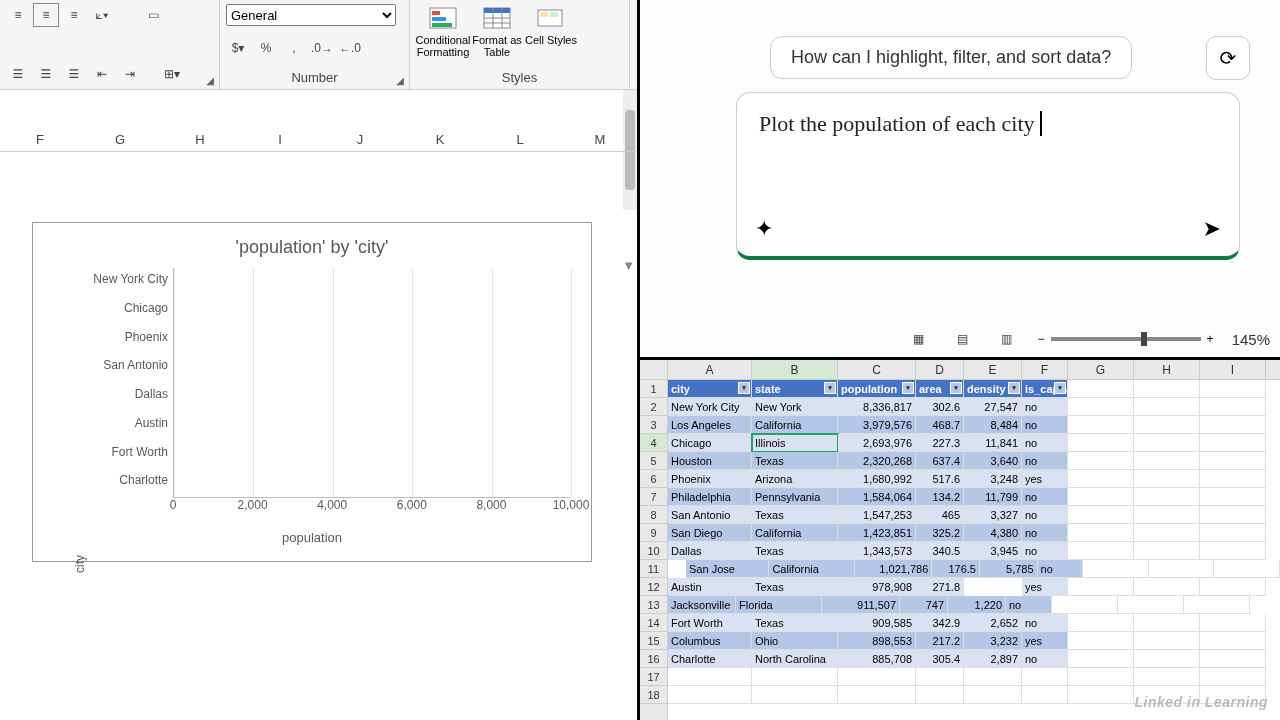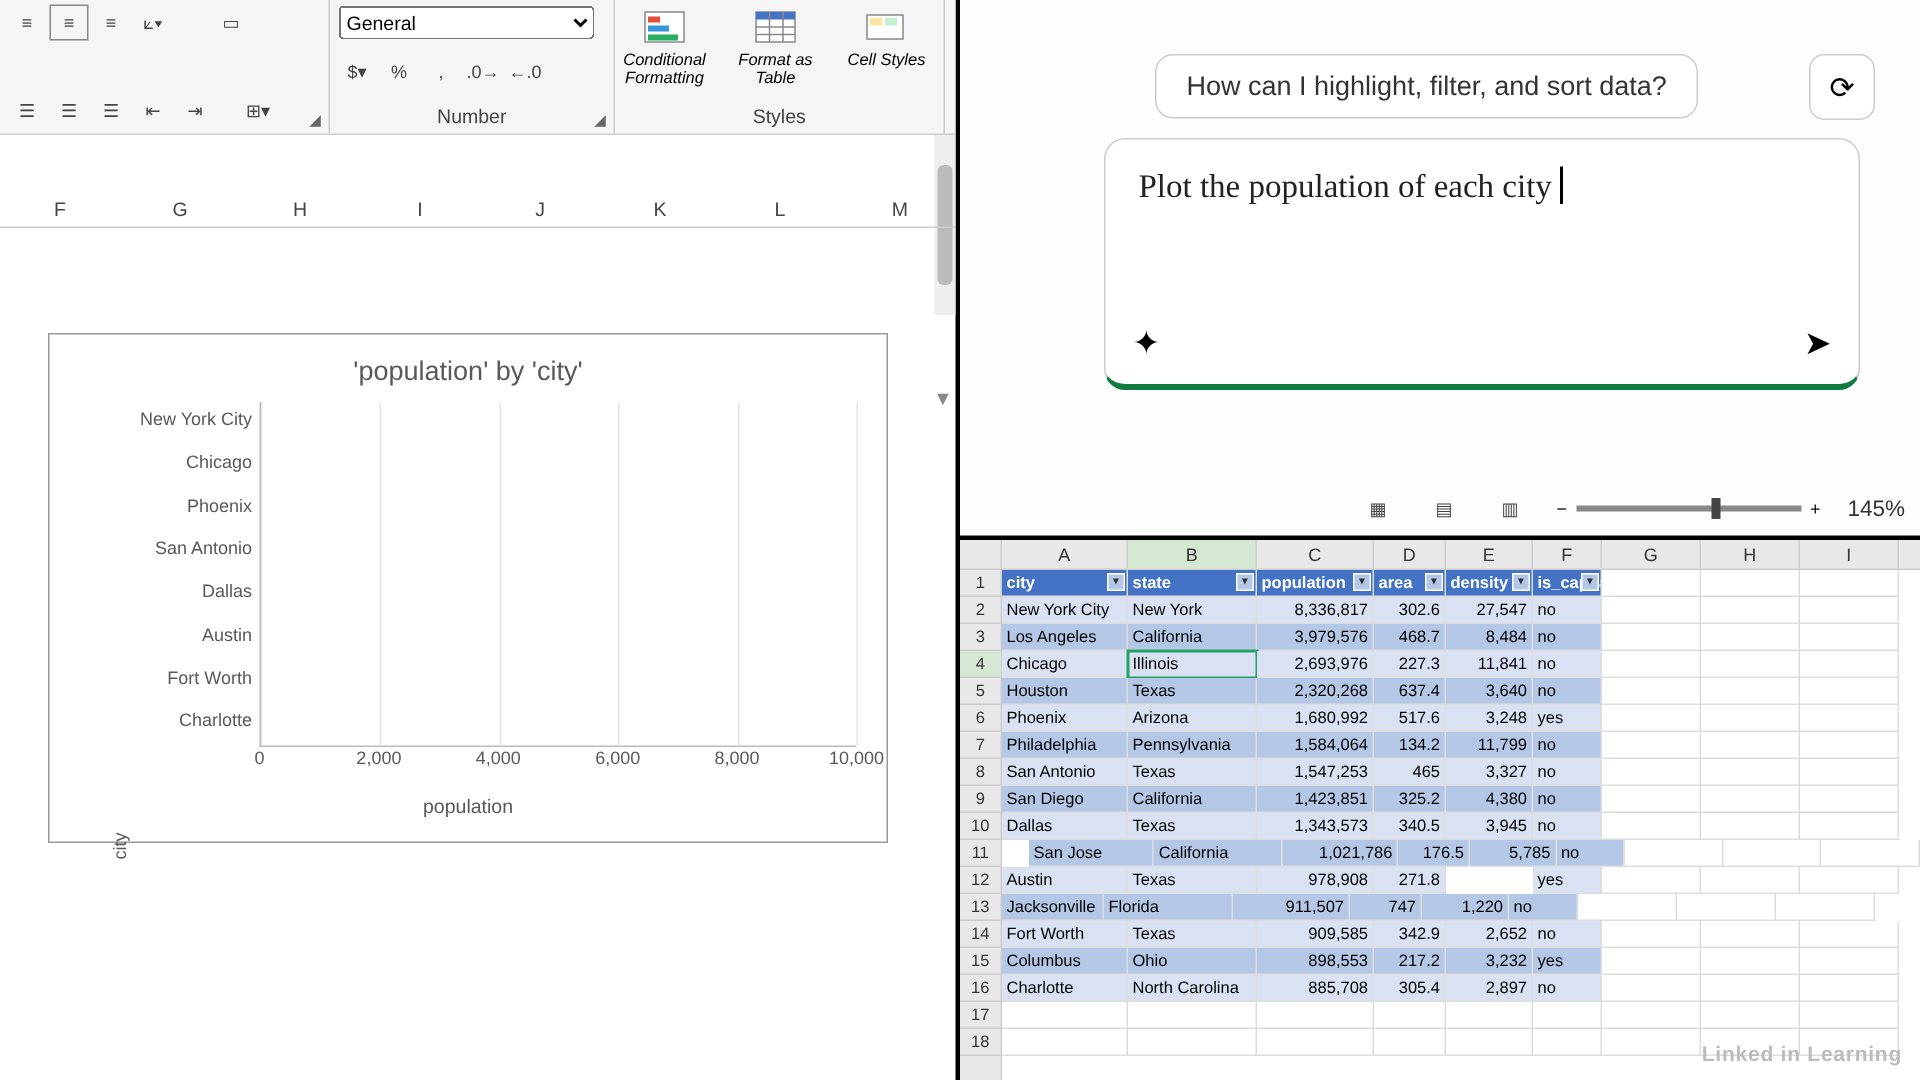--- a/index.html
+++ b/index.html
@@ -15,7 +15,7 @@
 .ribbon-btn { width: 24px; height: 22px; display: flex; align-items: center; justify-content: center; color: #444; }
 .dialog-launcher { position: absolute; right: 2px; bottom: 2px; width: 14px; height: 14px; font-size: 10px; color: #666; display:flex; align-items:center; justify-content:center; }
 .format-select { width: 170px; height: 22px; font-size: 13px; }
-.styles-group { display: flex; gap: 20px; font-style: italic; }
+.styles-group { display: flex; gap: 0; }
 .style-btn { display: flex; flex-direction: column; align-items: center; width: 54px; font-size: 11px; line-height: 1.1; text-align: center; }
 .style-icon { width: 30px; height: 28px; margin-bottom: 2px; }
 

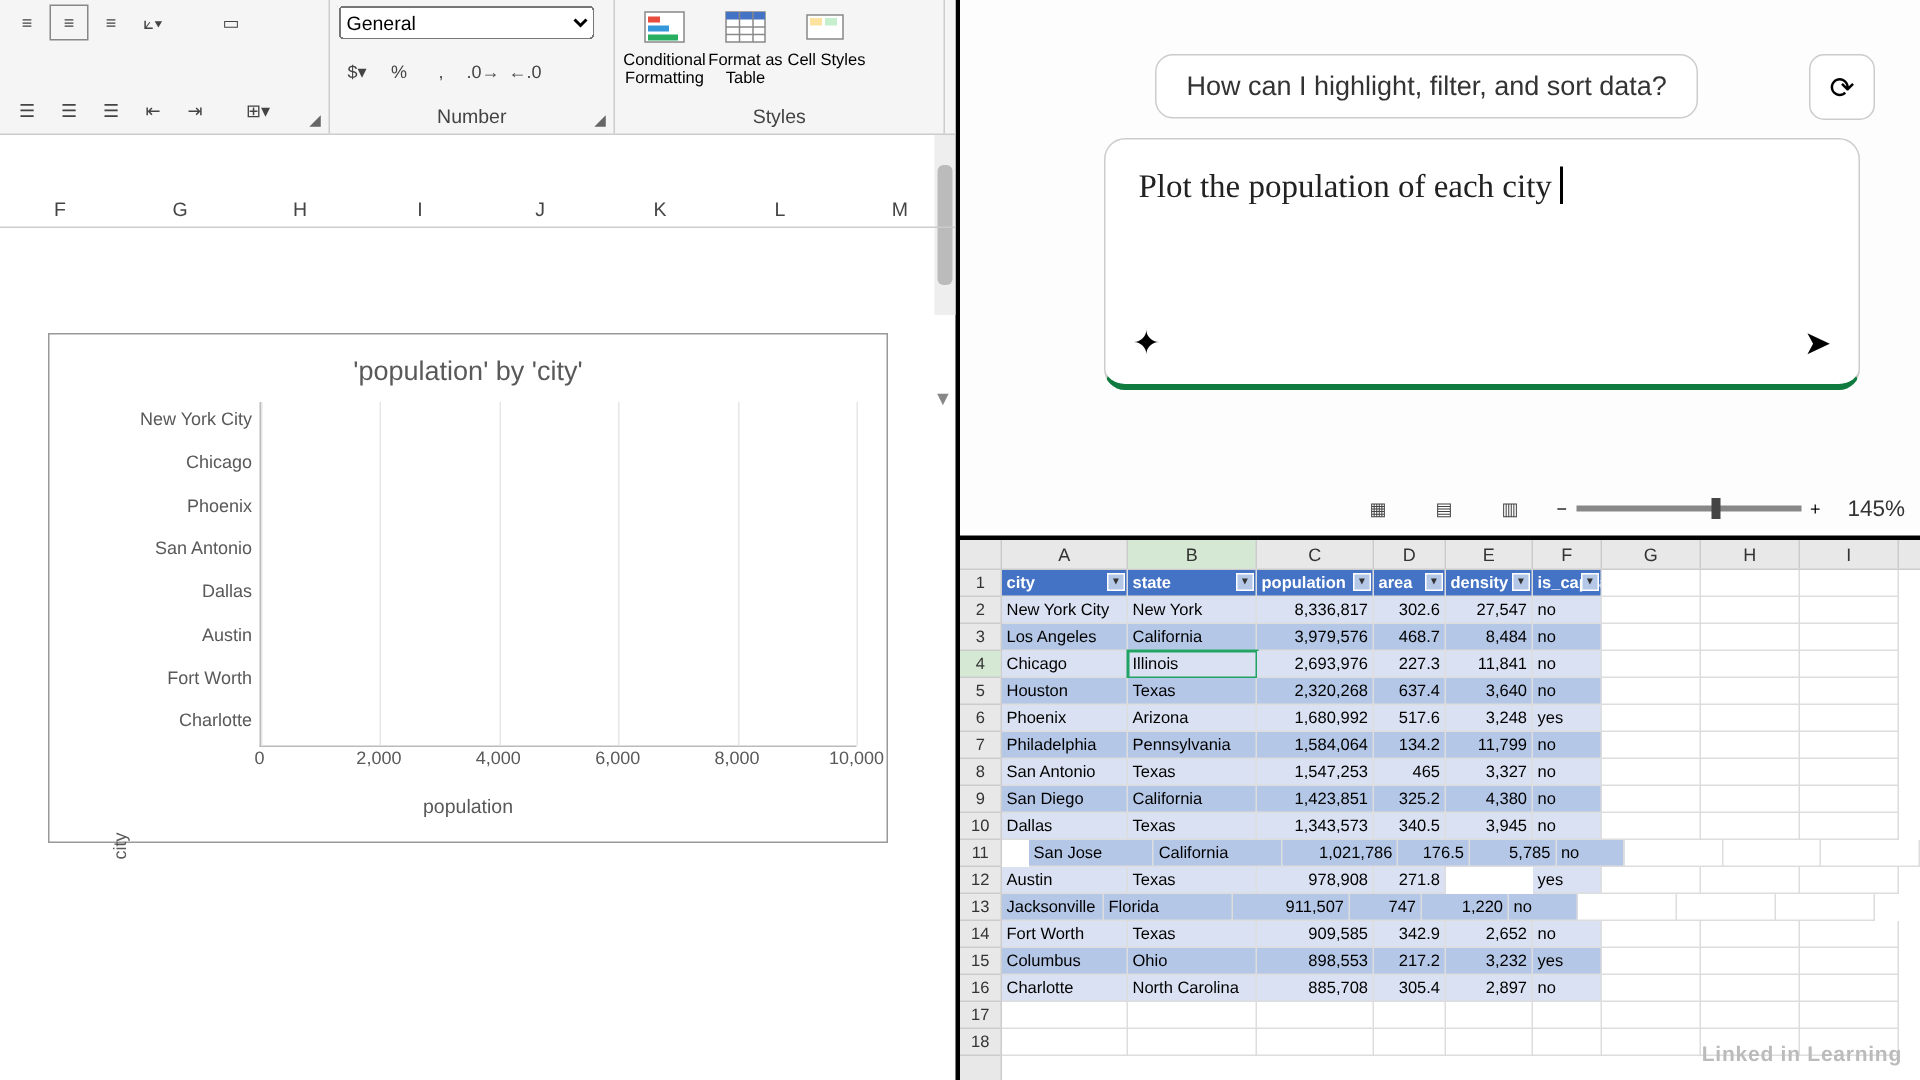--- a/index.html
+++ b/index.html
@@ -75,7 +75,7 @@
 .band1 { background: #b4c7e7; }
 .num { text-align: right; }
 .active-cell { outline: 2px solid #21a366; outline-offset: -1px; }
-.watermark { position: absolute; right: 12px; bottom: 10px; font-size: 14px; color: #bbb; font-weight: bold; letter-spacing: 0.5px; }
+.watermark { position: absolute; right: 12px; bottom: 10px; font-size: 14px; color: #bbb; font-weight: bold; letter-spacing: 0.5px; font-style: italic; }
 </style>
 </head>
 <body>

